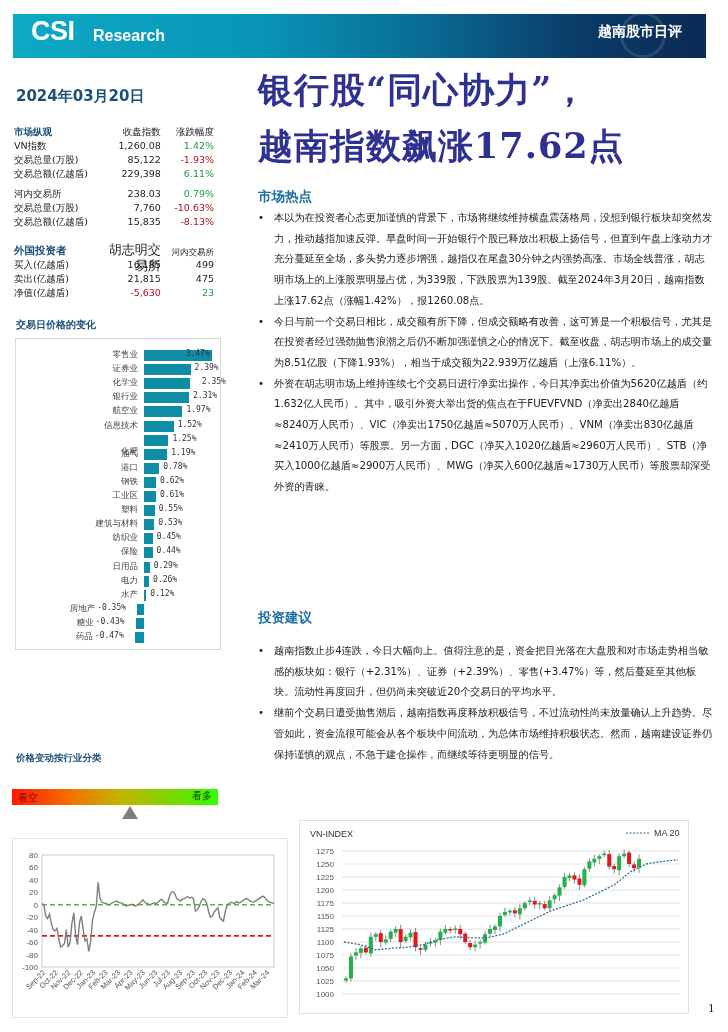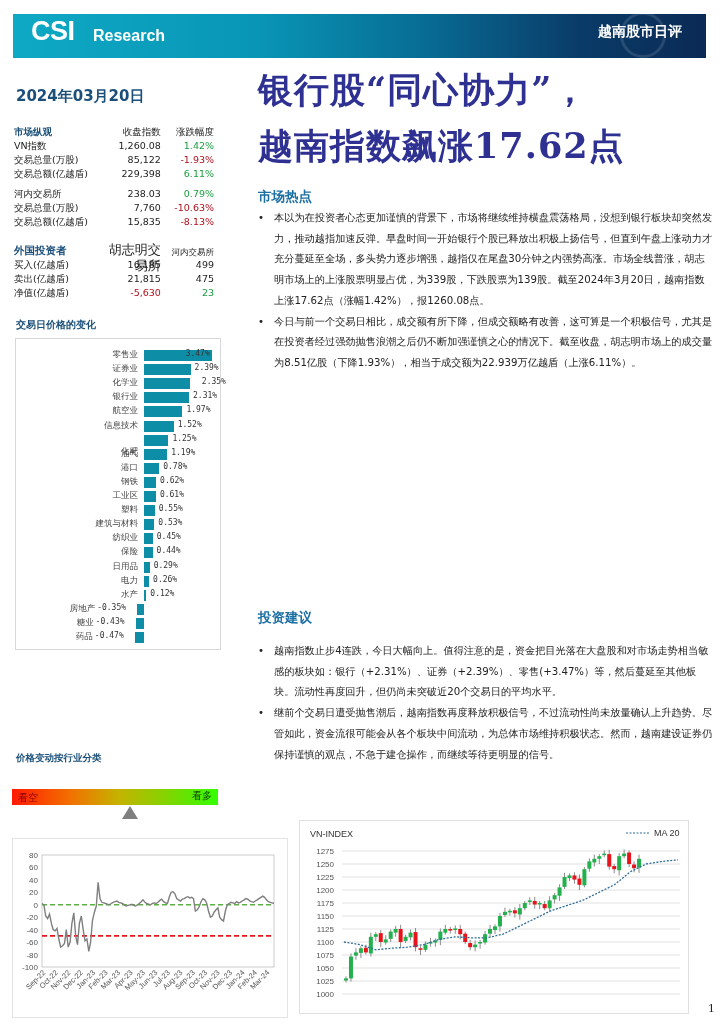--- a/index.html
+++ b/index.html
@@ -245,6 +245,7 @@
   <div class="body-text">
     <div class="bullet">本以为在投资者心态更加谨慎的背景下，市场将继续维持横盘震荡格局，没想到银行板块却突然发力，推动越指加速反弹。早盘时间一开始银行个股已释放出积极上扬信号，但直到午盘上涨动力才充分蔓延至全场，多头势力逐步增强，越指仅在尾盘30分钟之内强势高涨。市场全线普涨，胡志明市场上的上涨股票明显占优，为339股，下跌股票为139股。截至2024年3月20日，越南指数上涨17.62点（涨幅1.42%），报1260.08点。</div>
     <div class="bullet">今日与前一个交易日相比，成交额有所下降，但成交额略有改善，这可算是一个积极信号，尤其是在投资者经过强劲抛售浪潮之后仍不断加强谨慎之心的情况下。截至收盘，胡志明市场上的成交量为8.51亿股（下降1.93%），相当于成交额为22.939万亿越盾（上涨6.11%）。</div>
+    <div class="bullet">外资在胡志明市场上维持连续七个交易日进行净卖出操作，今日其净卖出价值为5620亿越盾（约1.632亿人民币）。其中，吸引外资大举出货的焦点在于FUEVFVND（净卖出2840亿越盾≈8240万人民币）、VIC（净卖出1750亿越盾≈5070万人民币）、VNM（净卖出830亿越盾≈2410万人民币）等股票。另一方面，DGC（净买入1020亿越盾≈2960万人民币）、STB（净买入1000亿越盾≈2900万人民币）、MWG（净买入600亿越盾≈1730万人民币）等股票却深受外资的青睐。</div>
   </div>
 </div>
 

